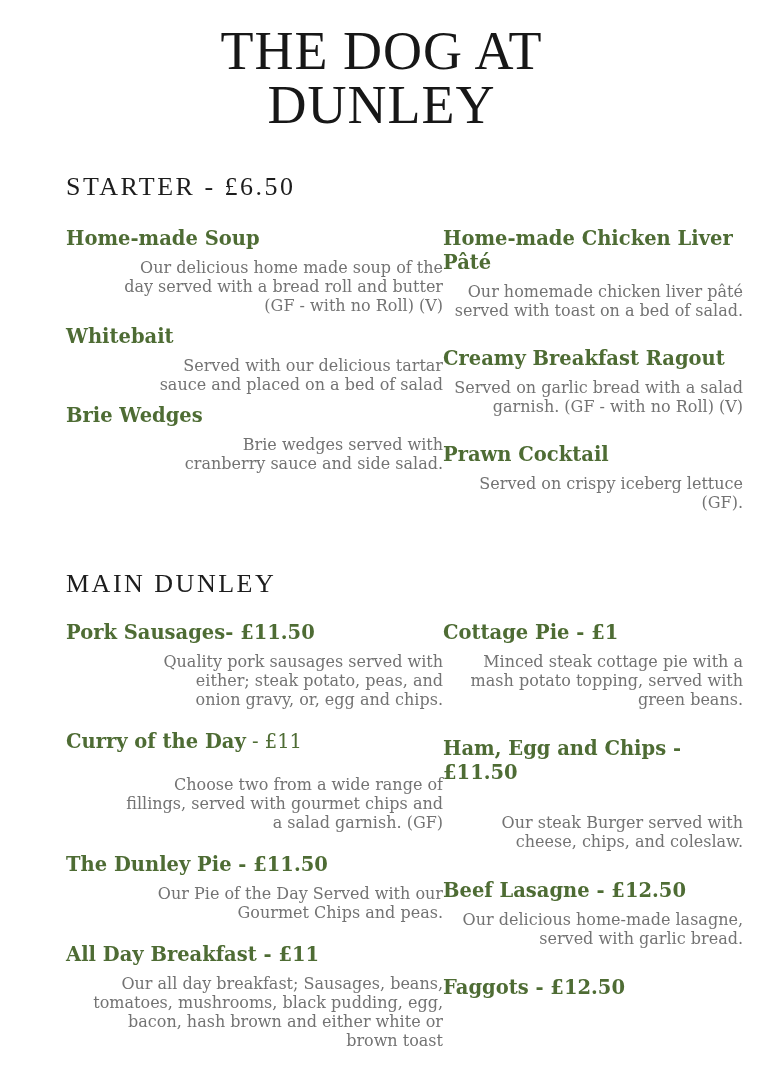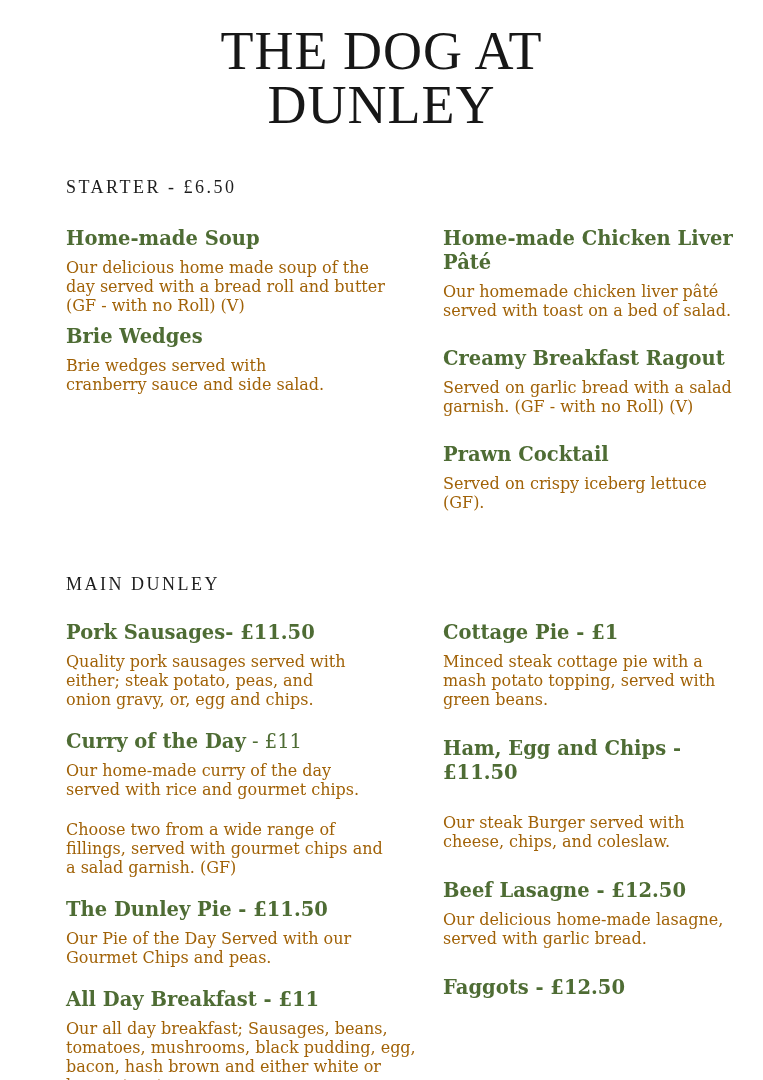--- a/index.html
+++ b/index.html
@@ -28,7 +28,7 @@
   .section-heading {
     font-family: "Liberation Serif", serif;
     font-weight: 400;
-    font-size: 18px;
+    font-size: 26px;
     letter-spacing: 2.5px;
     color: #1d1d1d;
     line-height: 30px;

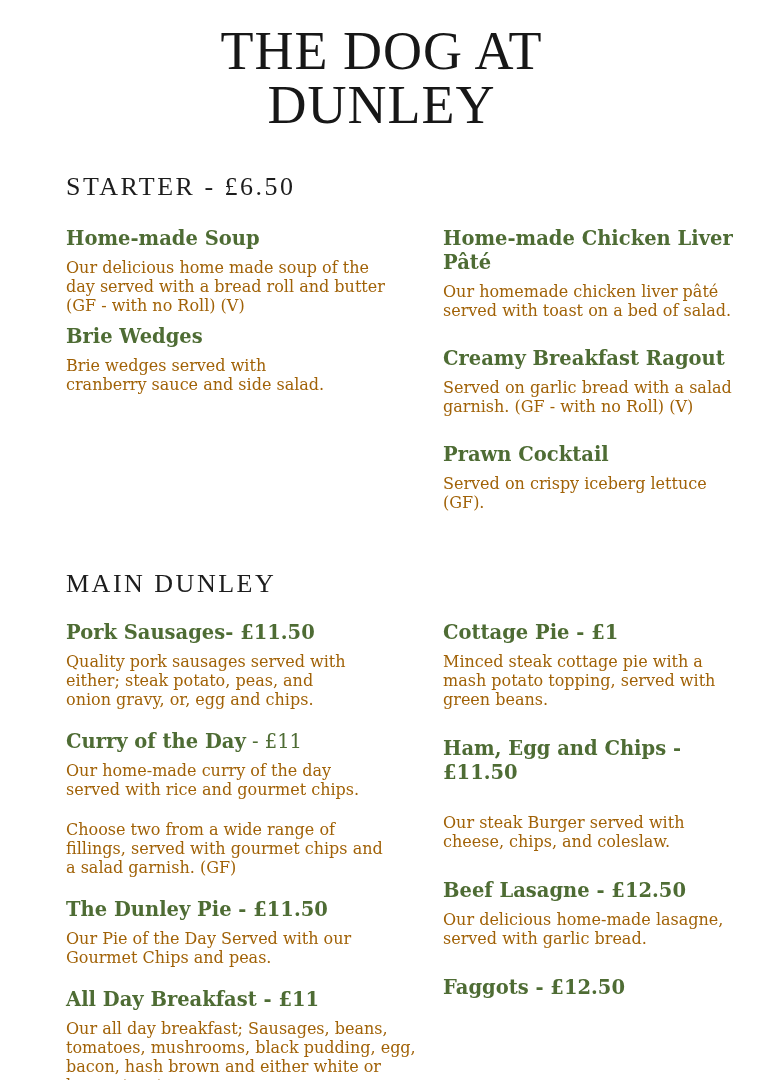--- a/index.html
+++ b/index.html
@@ -56,9 +56,10 @@
   .item-desc {
     font-size: 16px;
     line-height: 19px;
-    color: #a16207;
+    color: #737373;
     margin: 0;
     white-space: pre-line;
+    text-align: right;
   }
 
   .starters .col-left  .menu-item { margin-bottom: 10px; }

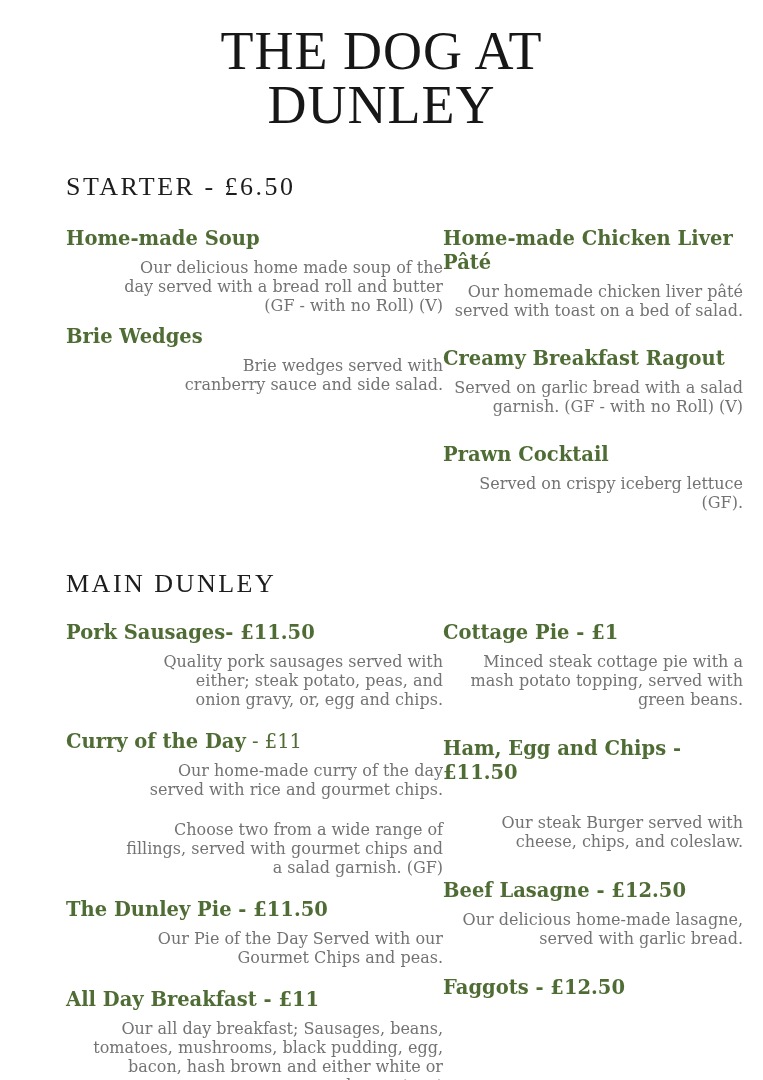--- a/index.html
+++ b/index.html
@@ -86,6 +86,11 @@
 (GF - with no Roll) (V)</p>
   </div>
 
+  <div class="menu-item">
+    <h3 class="item-name"><span>Whitebait</span><span class="price-light"></span></h3>
+    <p class="item-desc">Served with our delicious tartar
+sauce and placed on a bed of salad</p>
+  </div>
 
   <div class="menu-item">
     <h3 class="item-name"><span>Brie Wedges</span><span class="price-light"></span></h3>

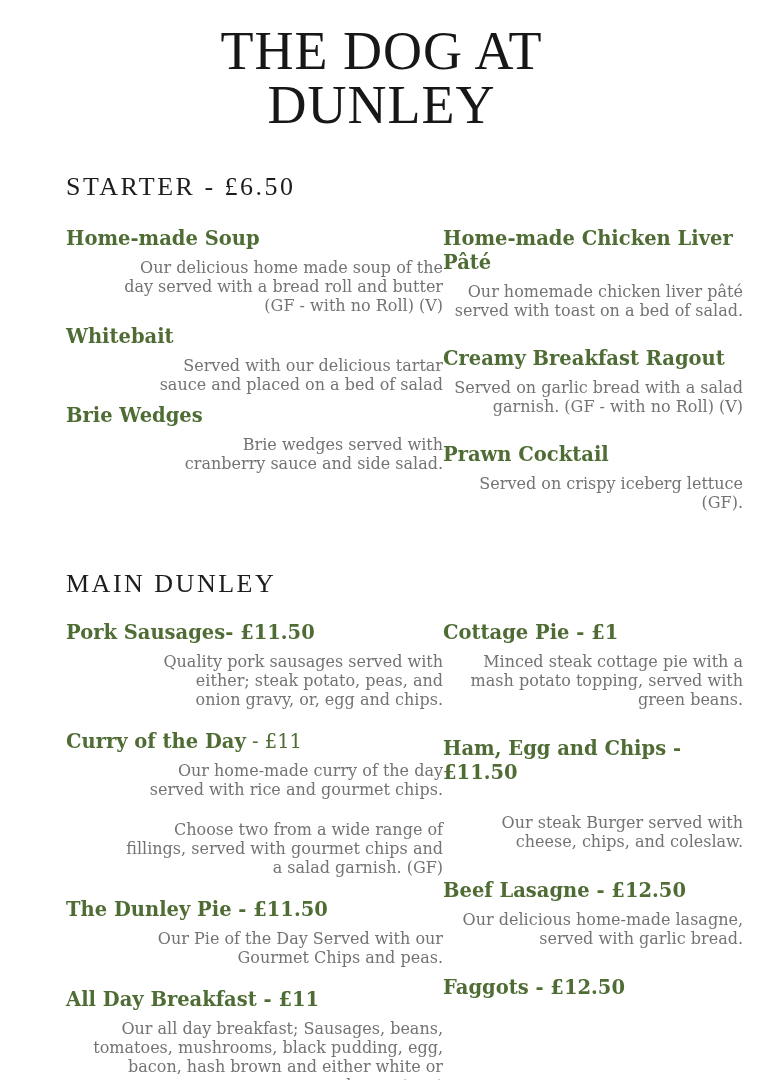--- a/index.html
+++ b/index.html
@@ -133,8 +133,6 @@
 
   <div class="menu-item">
     <h3 class="item-name"><span>Curry of the Day</span><span class="price-light"> - £11</span></h3>
-    <p class="item-desc">Our home-made curry of the day
-served with rice and gourmet chips.</p>
   </div>
 
   <div class="menu-item">

